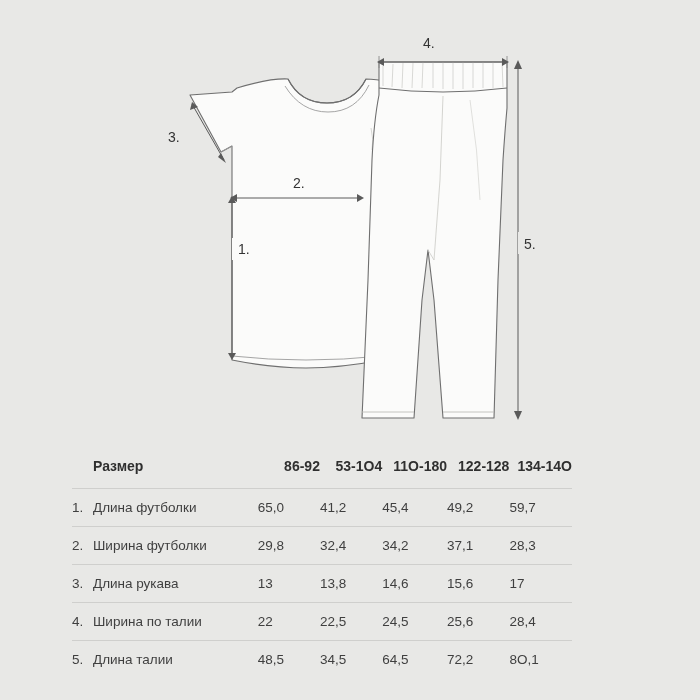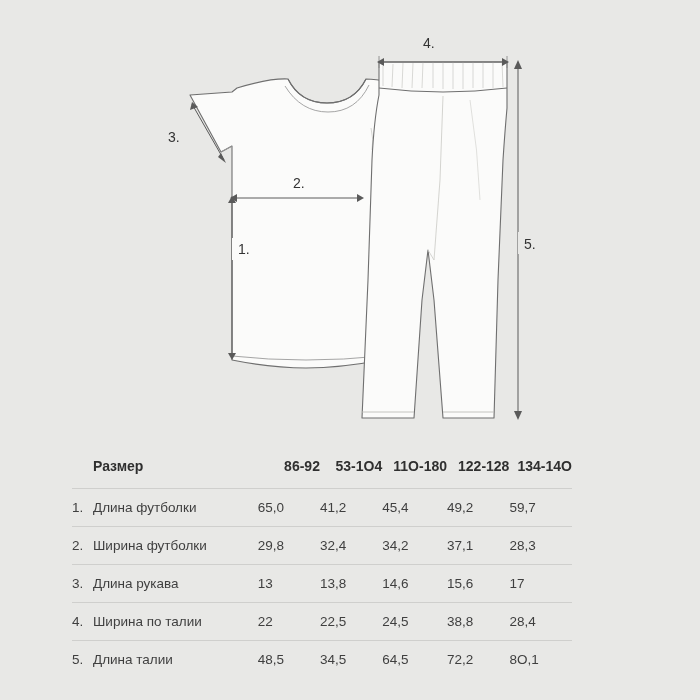--- a/index.html
+++ b/index.html
@@ -208,7 +208,7 @@
           <td class="num">22</td>
           <td class="num">22,5</td>
           <td class="num">24,5</td>
-          <td class="num">38,8</td>
+          <td class="num">25,6</td>
           <td class="num">28,4</td>
         </tr>
         <tr>

